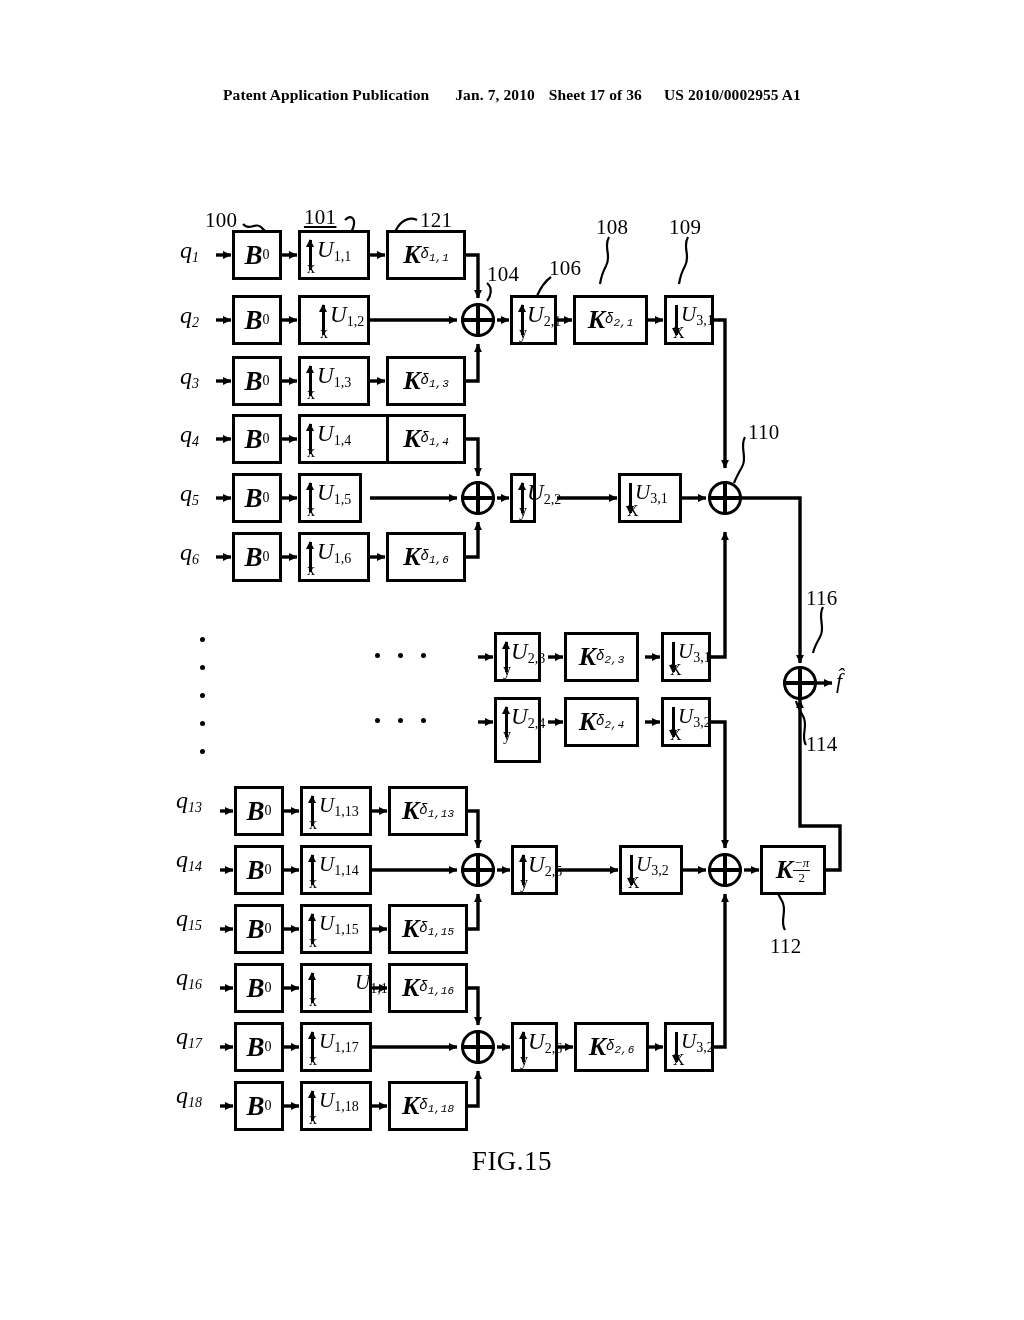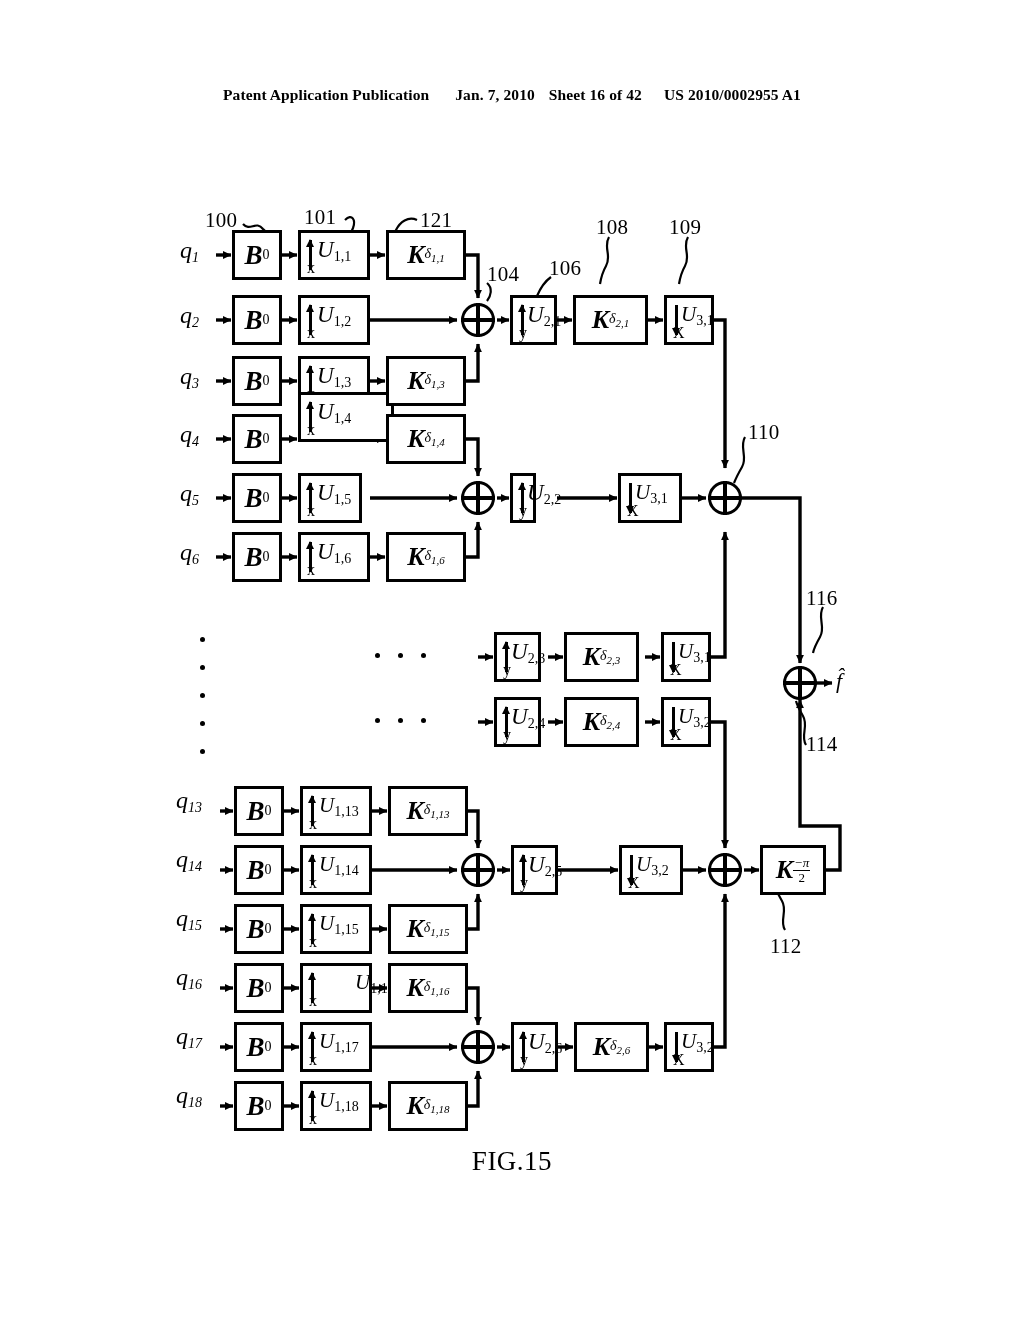--- a/index.html
+++ b/index.html
@@ -109,7 +109,7 @@
 </head>
 <body>
 
-<div id="header"><span>Patent Application Publication</span><span class="hgap1"></span><span>Jan. 7, 2010</span><span class="hgap2"></span><span>Sheet 16 of 42</span><span class="hgap3"></span><span>US 2010/0002955 A1</span></div>
+<div id="header"><span>Patent Application Publication</span><span class="hgap1"></span><span>Jan. 7, 2010</span><span class="hgap2"></span><span>Sheet 17 of 36</span><span class="hgap3"></span><span>US 2010/0002955 A1</span></div>
 
 <svg id="canvas" viewBox="0 0 1024 1320">
   <defs>

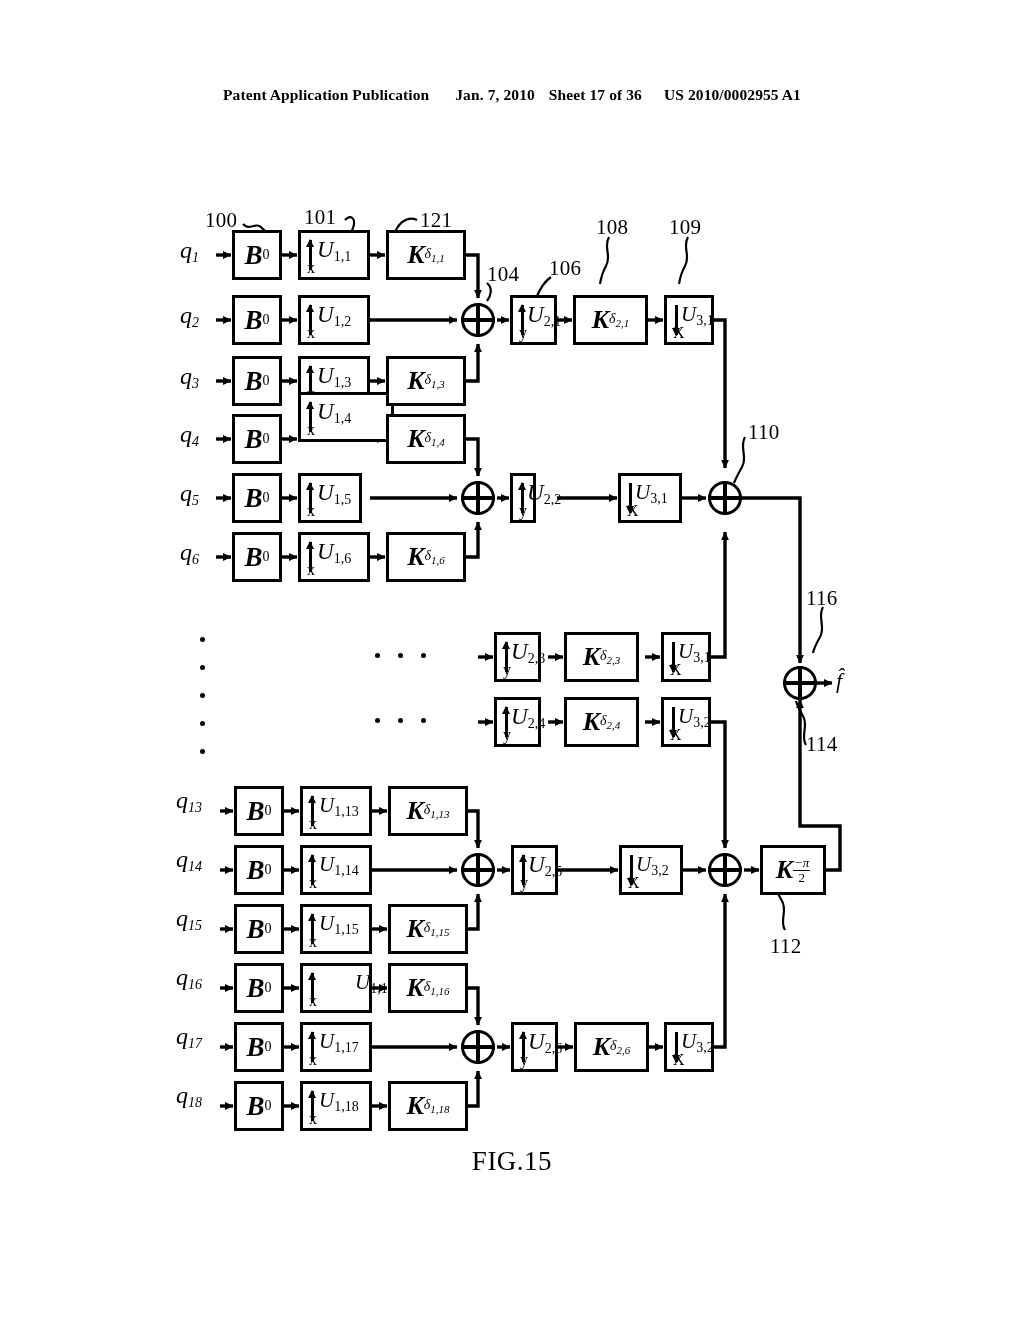--- a/index.html
+++ b/index.html
@@ -656,7 +656,7 @@
 <div class="fhat" style="left:836px;top:668px;">f̂</div>
 
 <div class="refnum" style="left:205px;top:208px;">100</div>
-<div class="refnum" style="left:304px;top:205px;">101</div>
+<div class="refnum" style="left:304px;top:205px;text-decoration:underline;">101</div>
 <div class="refnum" style="left:420px;top:208px;">121</div>
 <div class="refnum" style="left:487px;top:262px;">104</div>
 <div class="refnum" style="left:549px;top:256px;">106</div>

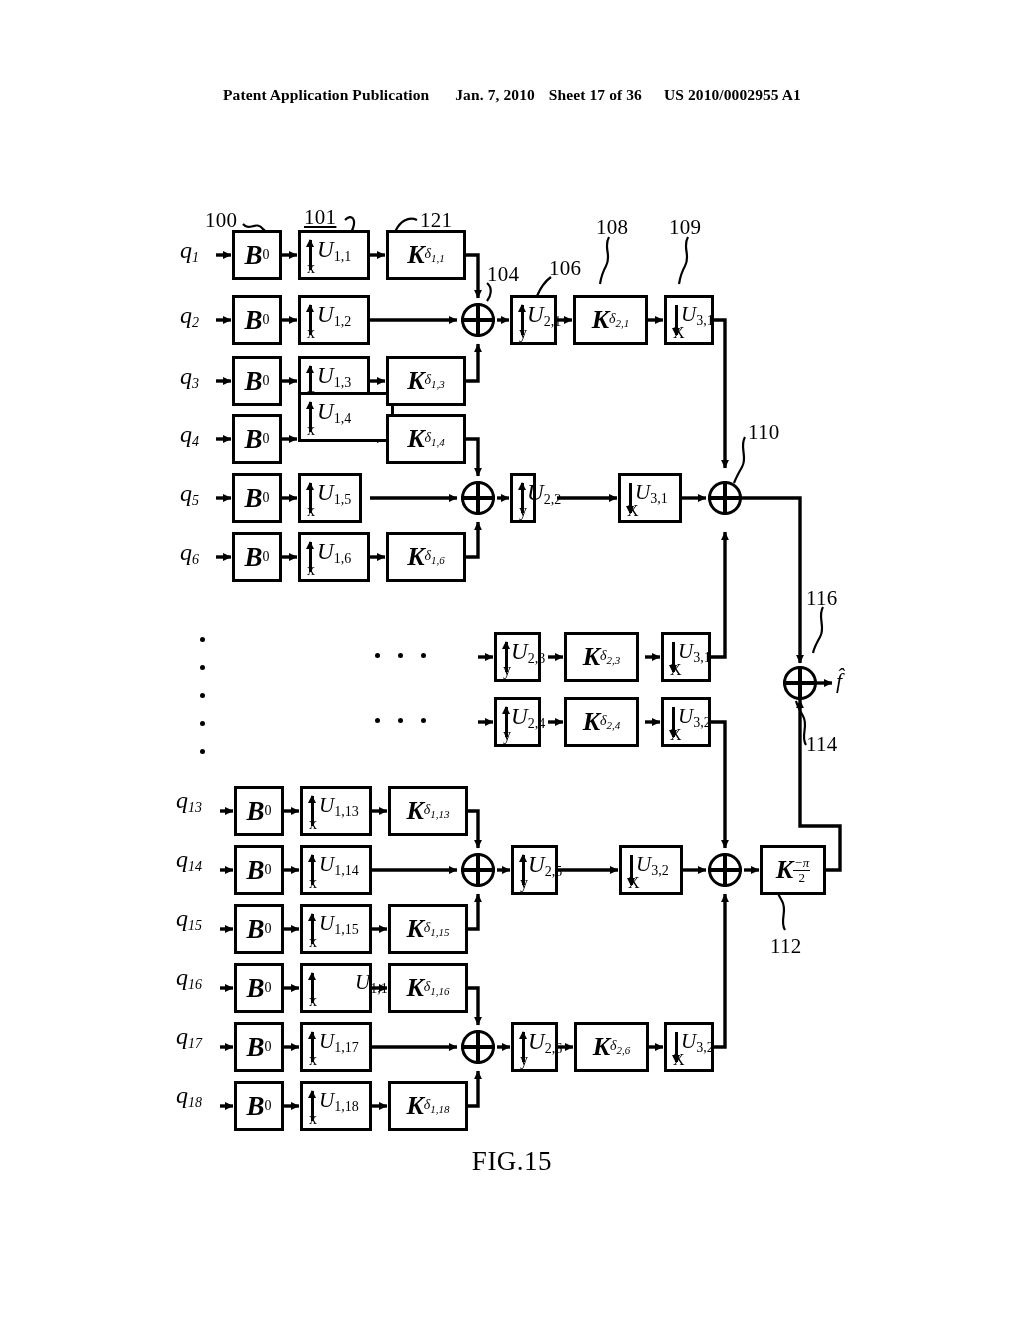--- a/index.html
+++ b/index.html
@@ -66,7 +66,7 @@
 
   .kblk-inner{position:relative;width:100%;height:100%;display:flex;align-items:center;justify-content:center;}
   .ktext{font-size:26px;font-style:italic;font-family:"Liberation Serif", serif;font-weight:bold;white-space:nowrap;}
-  .ksub{font-size:14px;font-style:italic;font-weight:normal;vertical-align:-0.35em;display:inline-block;}
+  .ksub{font-size:14px;font-style:italic;font-weight:normal;vertical-align:-0.35em;display:inline-block;font-family:Liberation Mono, monospace;}
 
   .bblk-inner{display:flex;align-items:center;justify-content:center;width:100%;height:100%;}
   .btext{font-size:27px;font-style:italic;font-weight:bold;font-family:"Liberation Serif", serif;}

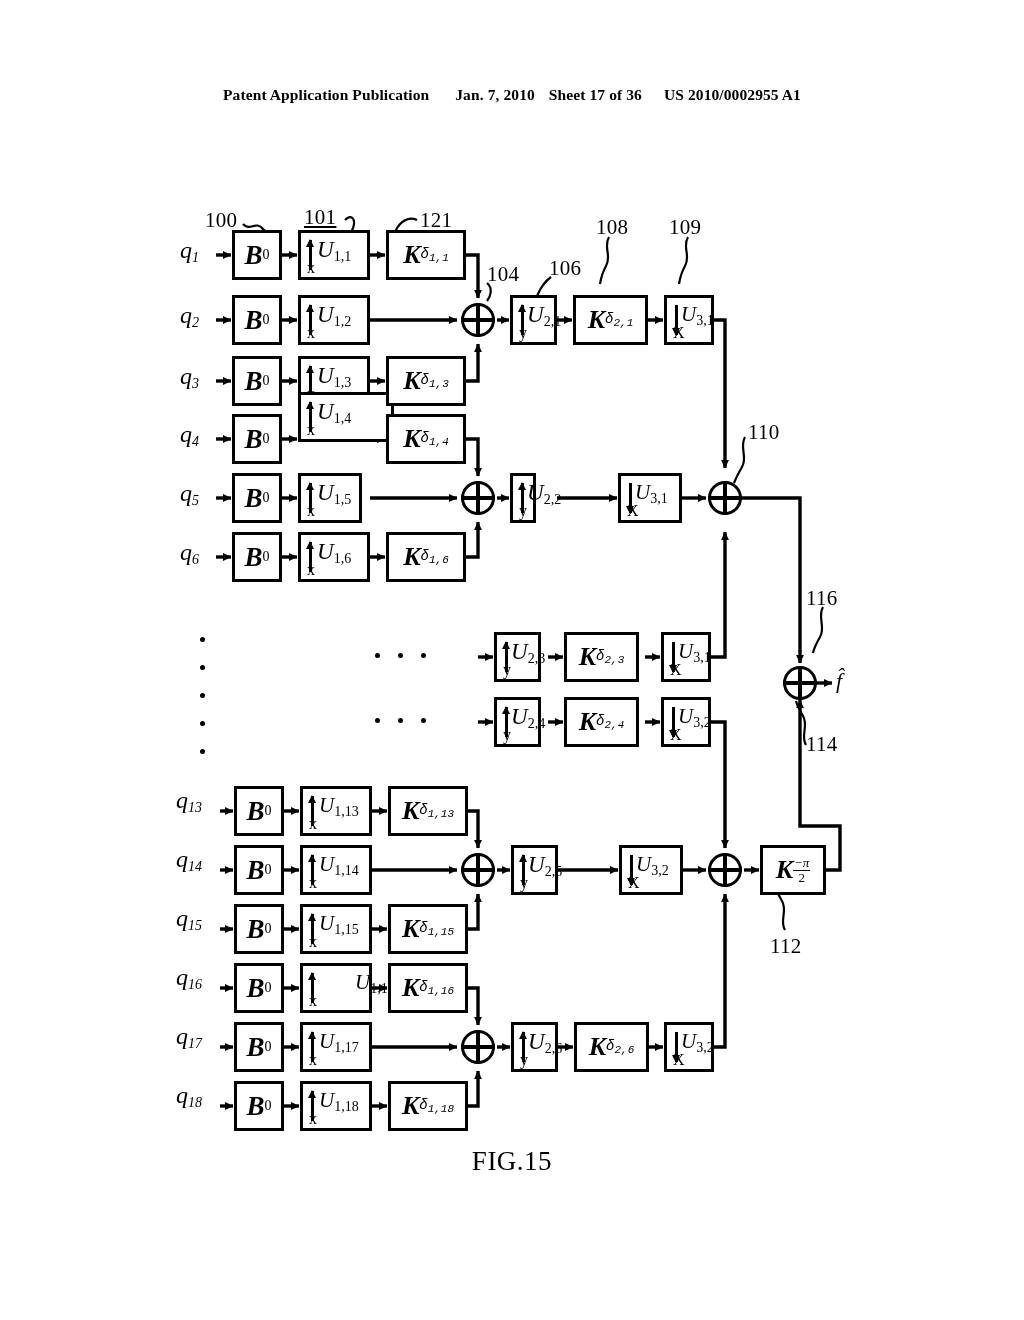--- a/index.html
+++ b/index.html
@@ -328,7 +328,7 @@
       <span class="uaxis">x</span>
     </div>
   </div>
-<div class="blk" style="left:298px;top:295px;width:72px;height:50px;">
+<div class="blk" style="left:298px;top:295px;width:72px;height:50px;padding-left:13px;">
     <div class="ublk-inner">
       <span class="uarrow">
         <span class="shaft"></span>

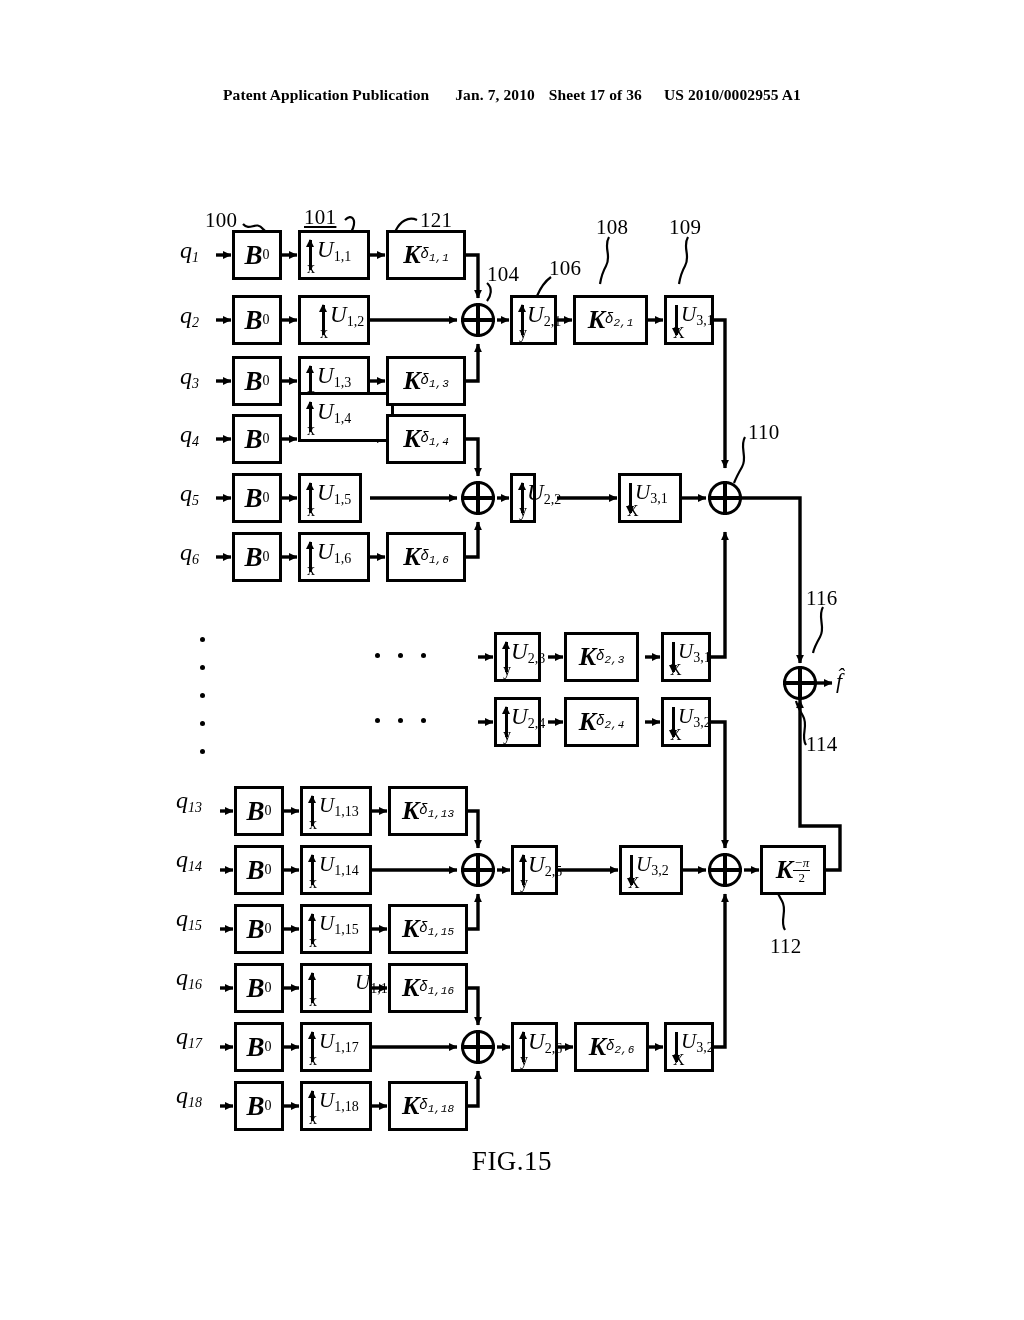--- a/index.html
+++ b/index.html
@@ -348,7 +348,7 @@
       <span class="uaxis">x</span>
     </div>
   </div>
-<div class="blk" style="left:298px;top:392px;width:96px;height:50px;text-align:center;">
+<div class="blk" style="left:298px;top:414px;width:96px;height:50px;text-align:center;">
     <div class="ublk-inner">
       <span class="uarrow">
         <span class="shaft"></span>

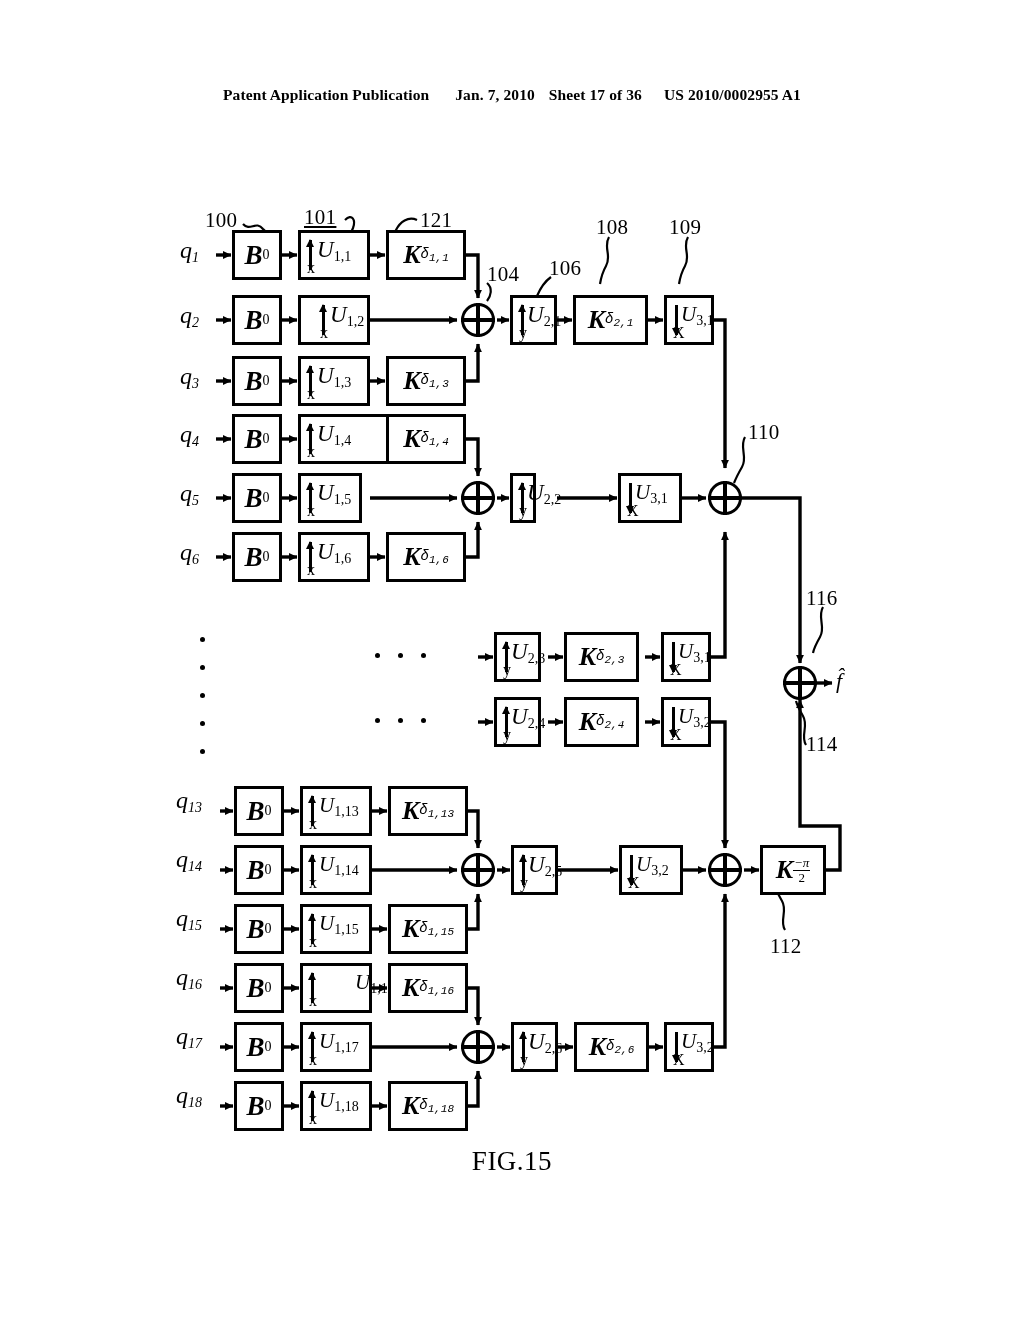--- a/index.html
+++ b/index.html
@@ -526,7 +526,7 @@
       <span class="uaxis">y</span>
     </div>
   </div>
-<div class="blk" style="left:494px;top:697px;width:47px;height:50px;">
+<div class="blk" style="left:494px;top:697px;width:47px;height:66px;">
     <div class="ublk-inner">
       <span class="uarrow">
         <span class="shaft"></span>

